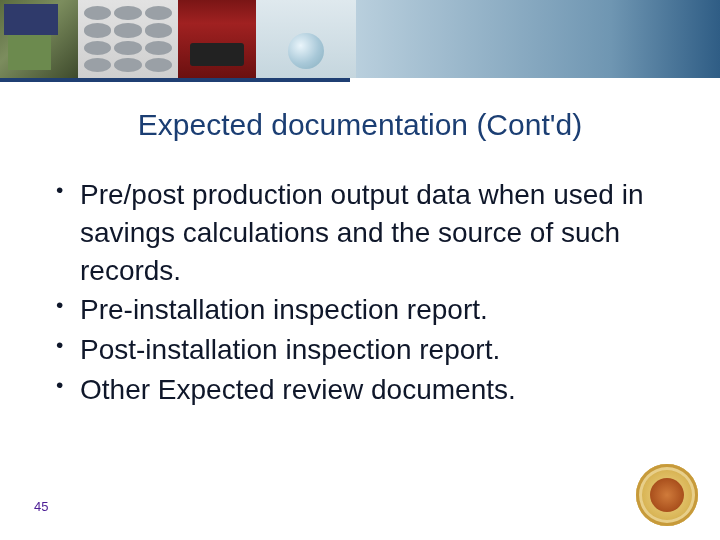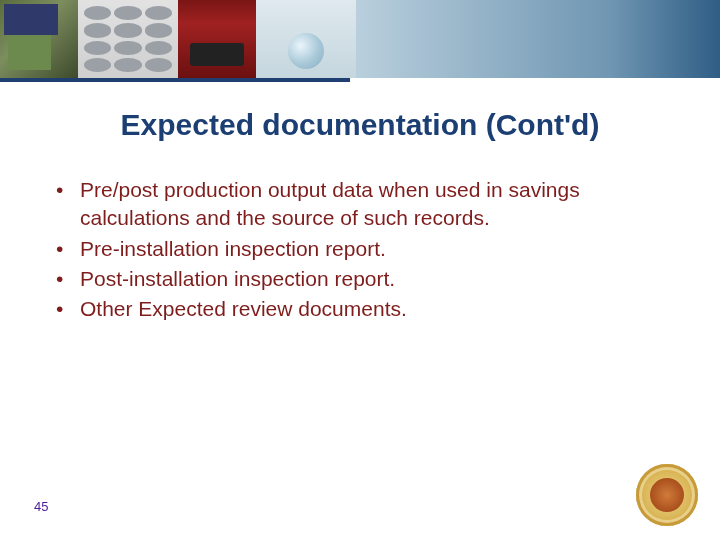--- a/index.html
+++ b/index.html
@@ -37,7 +37,7 @@
   .title {
     color: #1b3e73;
     font-size: 30px;
-    font-weight: bold;
+    font-weight: normal;
     text-align: center;
     margin-top: 26px;
     padding: 0 30px;

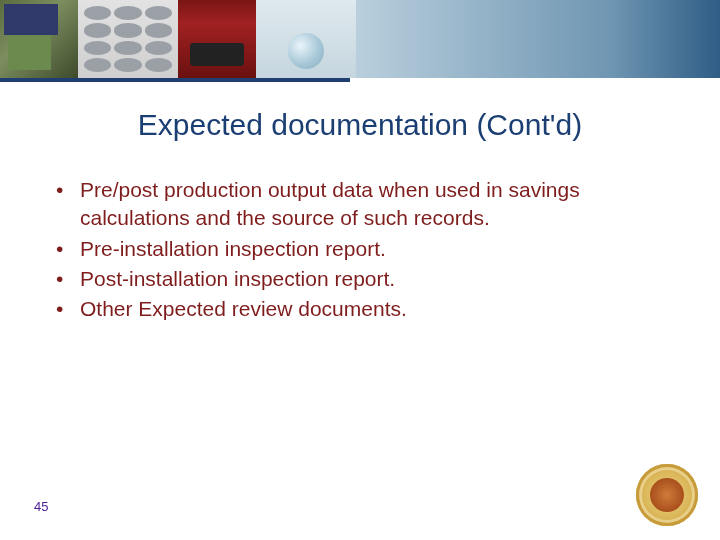--- a/index.html
+++ b/index.html
@@ -48,8 +48,8 @@
   }
   ul.bullets {
     list-style: none;
-    font-size: 21px;
-    color: #7f1d1d;
+    font-size: 28px;
+    color: #0f172a;
     line-height: 1.35;
   }
   ul.bullets li {

